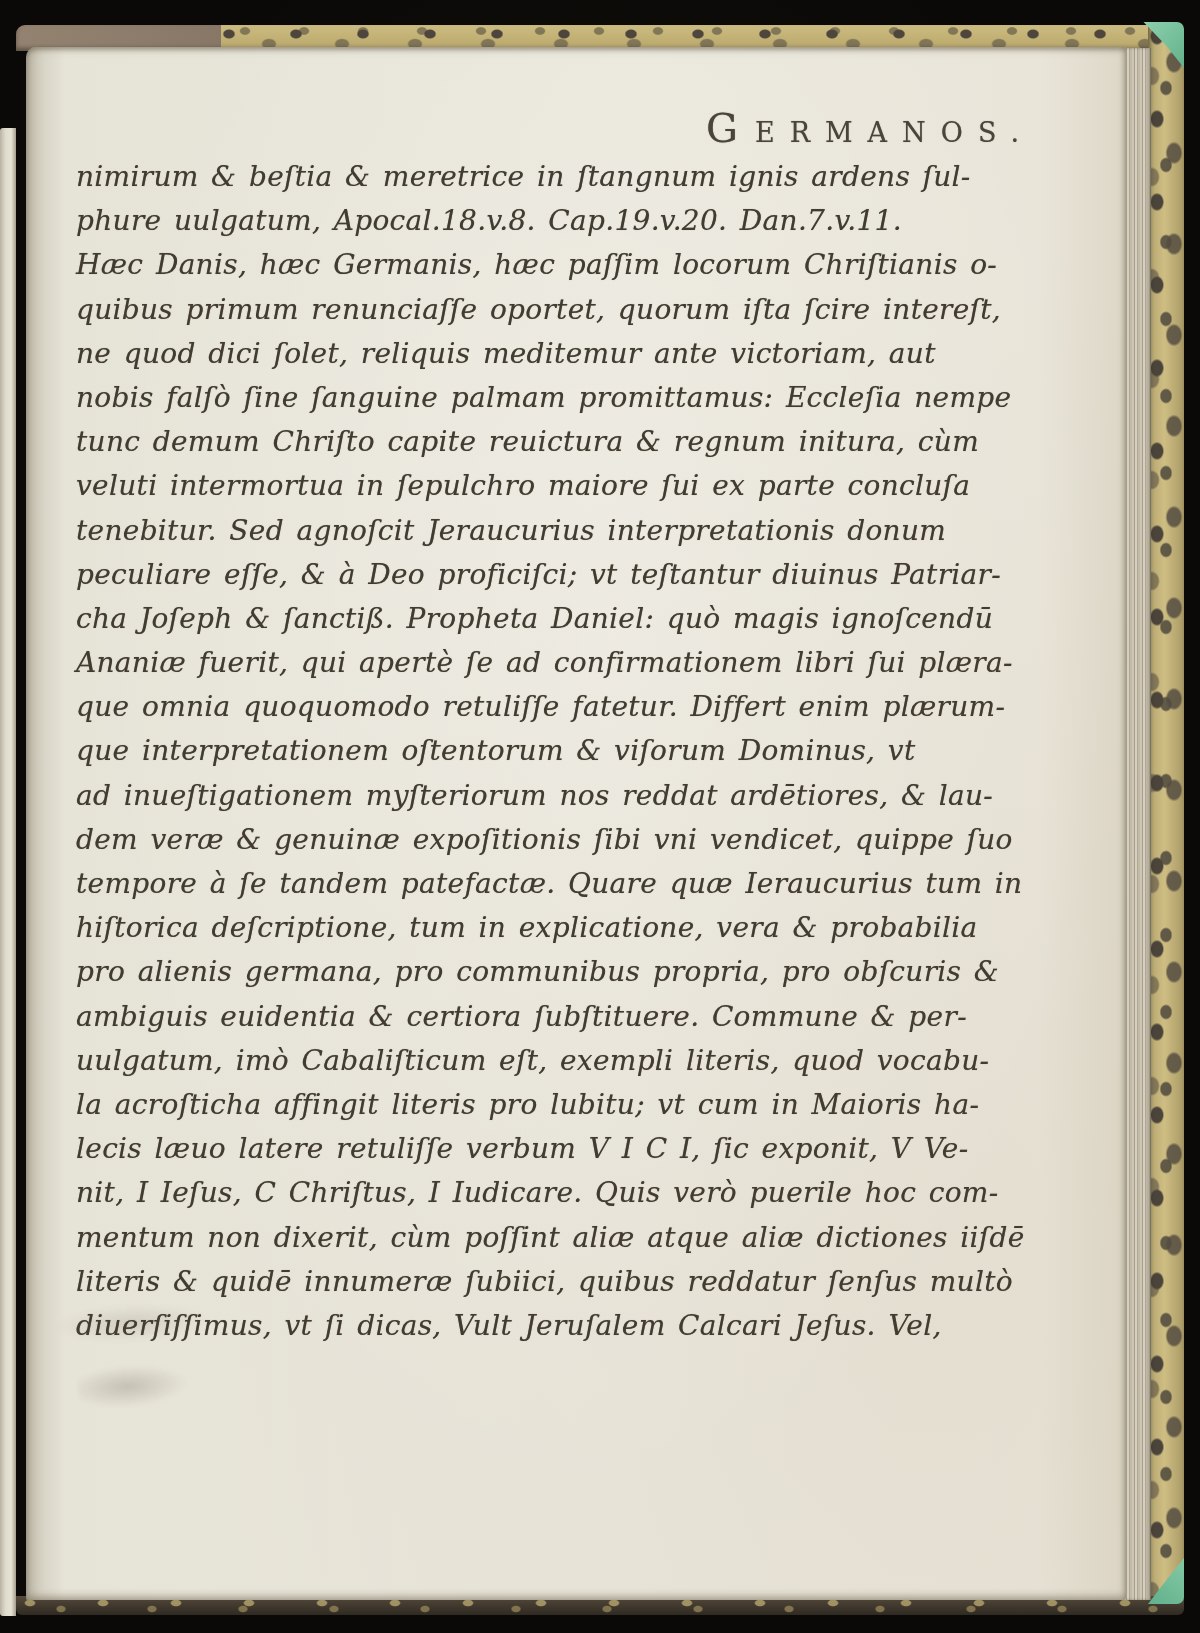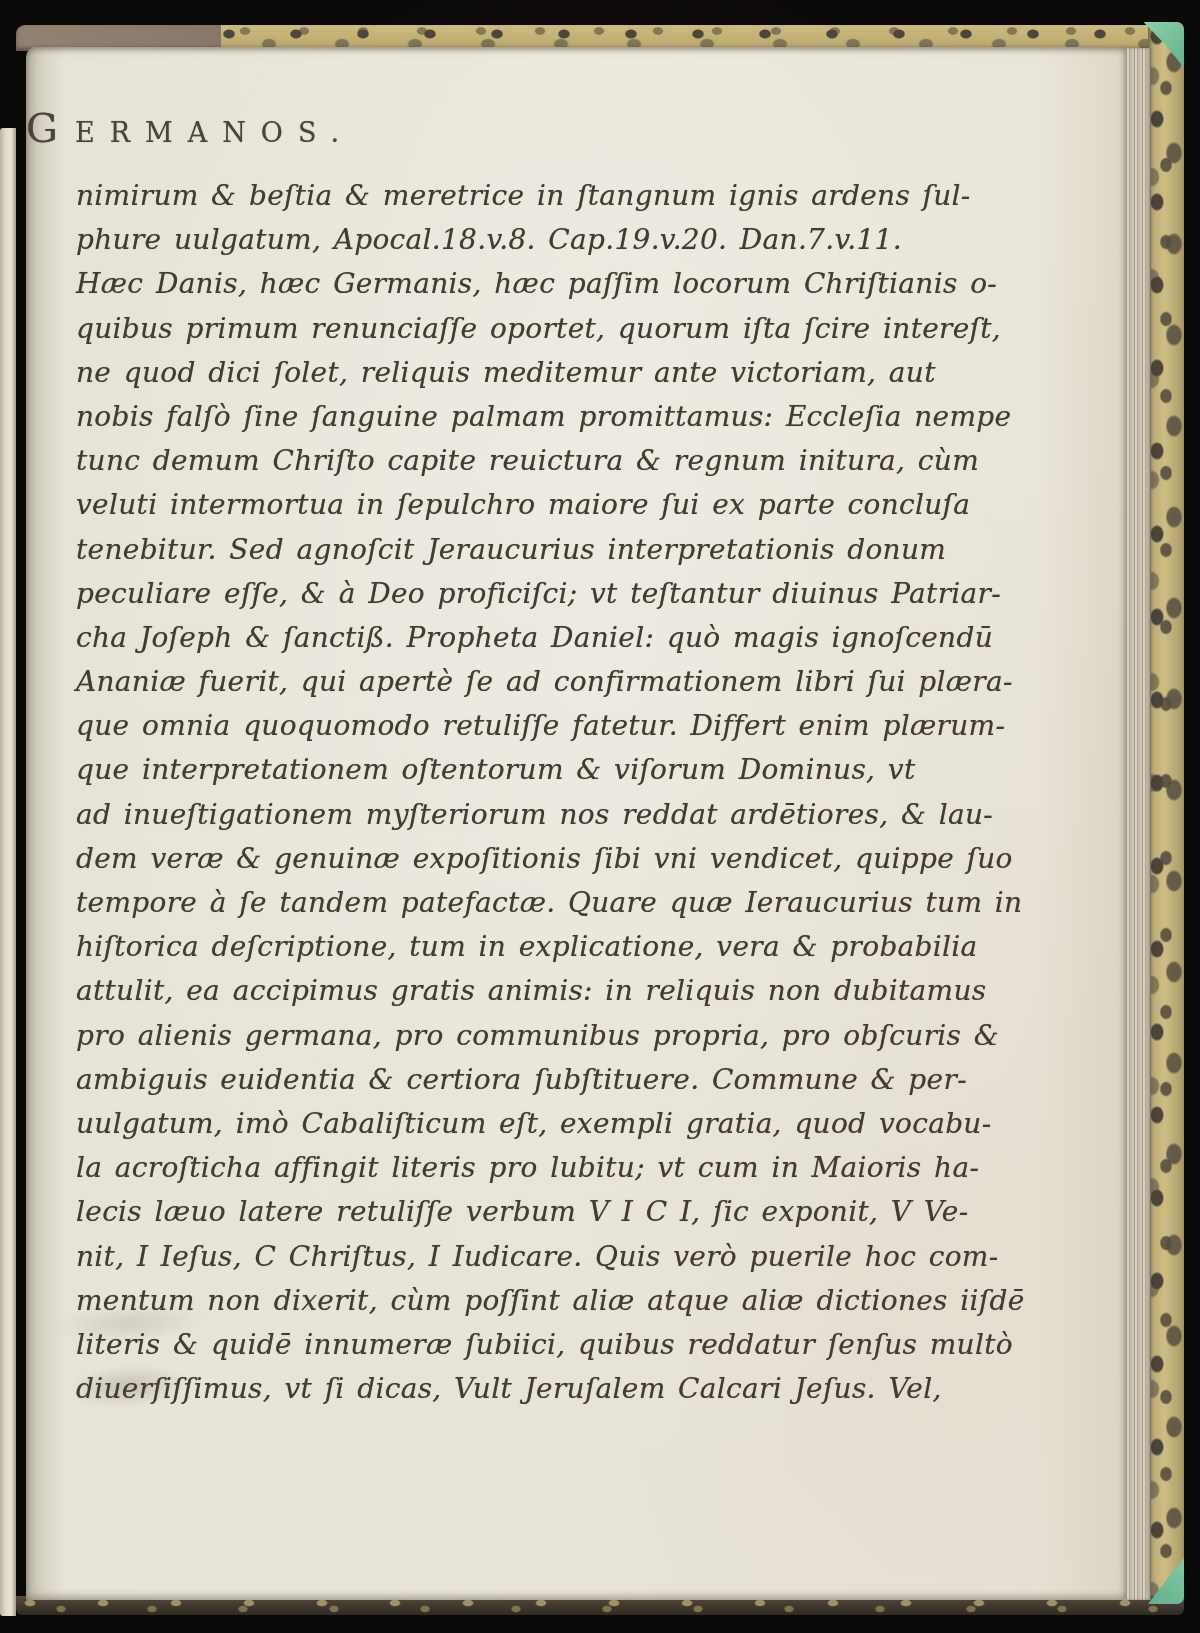--- a/index.html
+++ b/index.html
@@ -82,8 +82,8 @@
         inset -3px 0 6px rgba(120,110,88,0.22),
         inset 0 -4px 6px rgba(110,100,80,0.3); }
 
-  .header { position: absolute; left: 0; right: 0; top: 58px;
-      text-align: left; padding-right: 80px;
+  .header { position: absolute; left: 0; right: 12px; top: 58px;
+      text-align: right; padding-right: 80px;
       font-size: 27px; letter-spacing: 15px; font-style: normal;
       color: #4a443a; text-shadow: 0 0 1px rgba(74,68,58,0.5); }
   .header::first-letter { font-size: 40px; letter-spacing: 17px; }

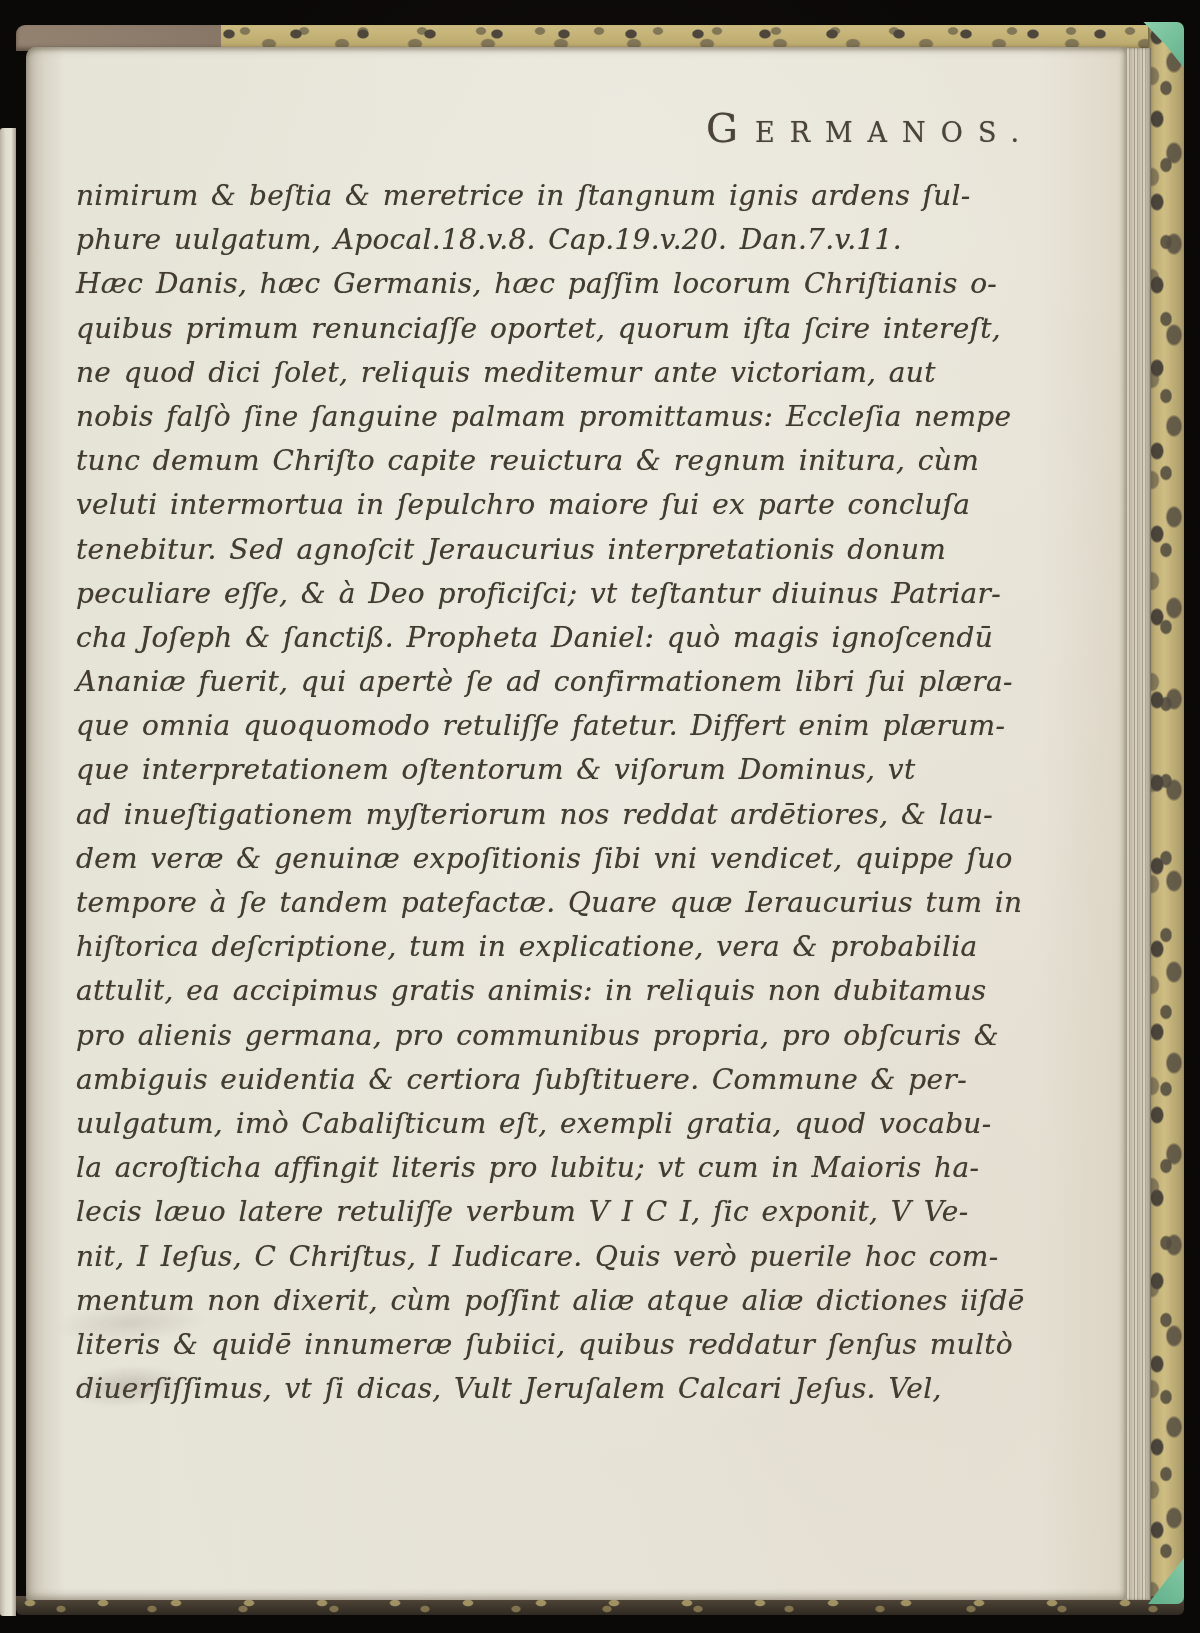--- a/index.html
+++ b/index.html
@@ -88,7 +88,7 @@
       color: #4a443a; text-shadow: 0 0 1px rgba(74,68,58,0.5); }
   .header::first-letter { font-size: 40px; letter-spacing: 17px; }
 
-  .textblock { position: absolute; left: 50px; top: 127px; width: 1022px; }
+  .textblock { position: absolute; left: 50px; top: 108px; width: 1022px; }
   .line { font-style: italic; font-size: 28px; color: #423c30;
       height: 44.2px; line-height: 44.2px; white-space: nowrap;
       text-align: justify; text-align-last: justify;

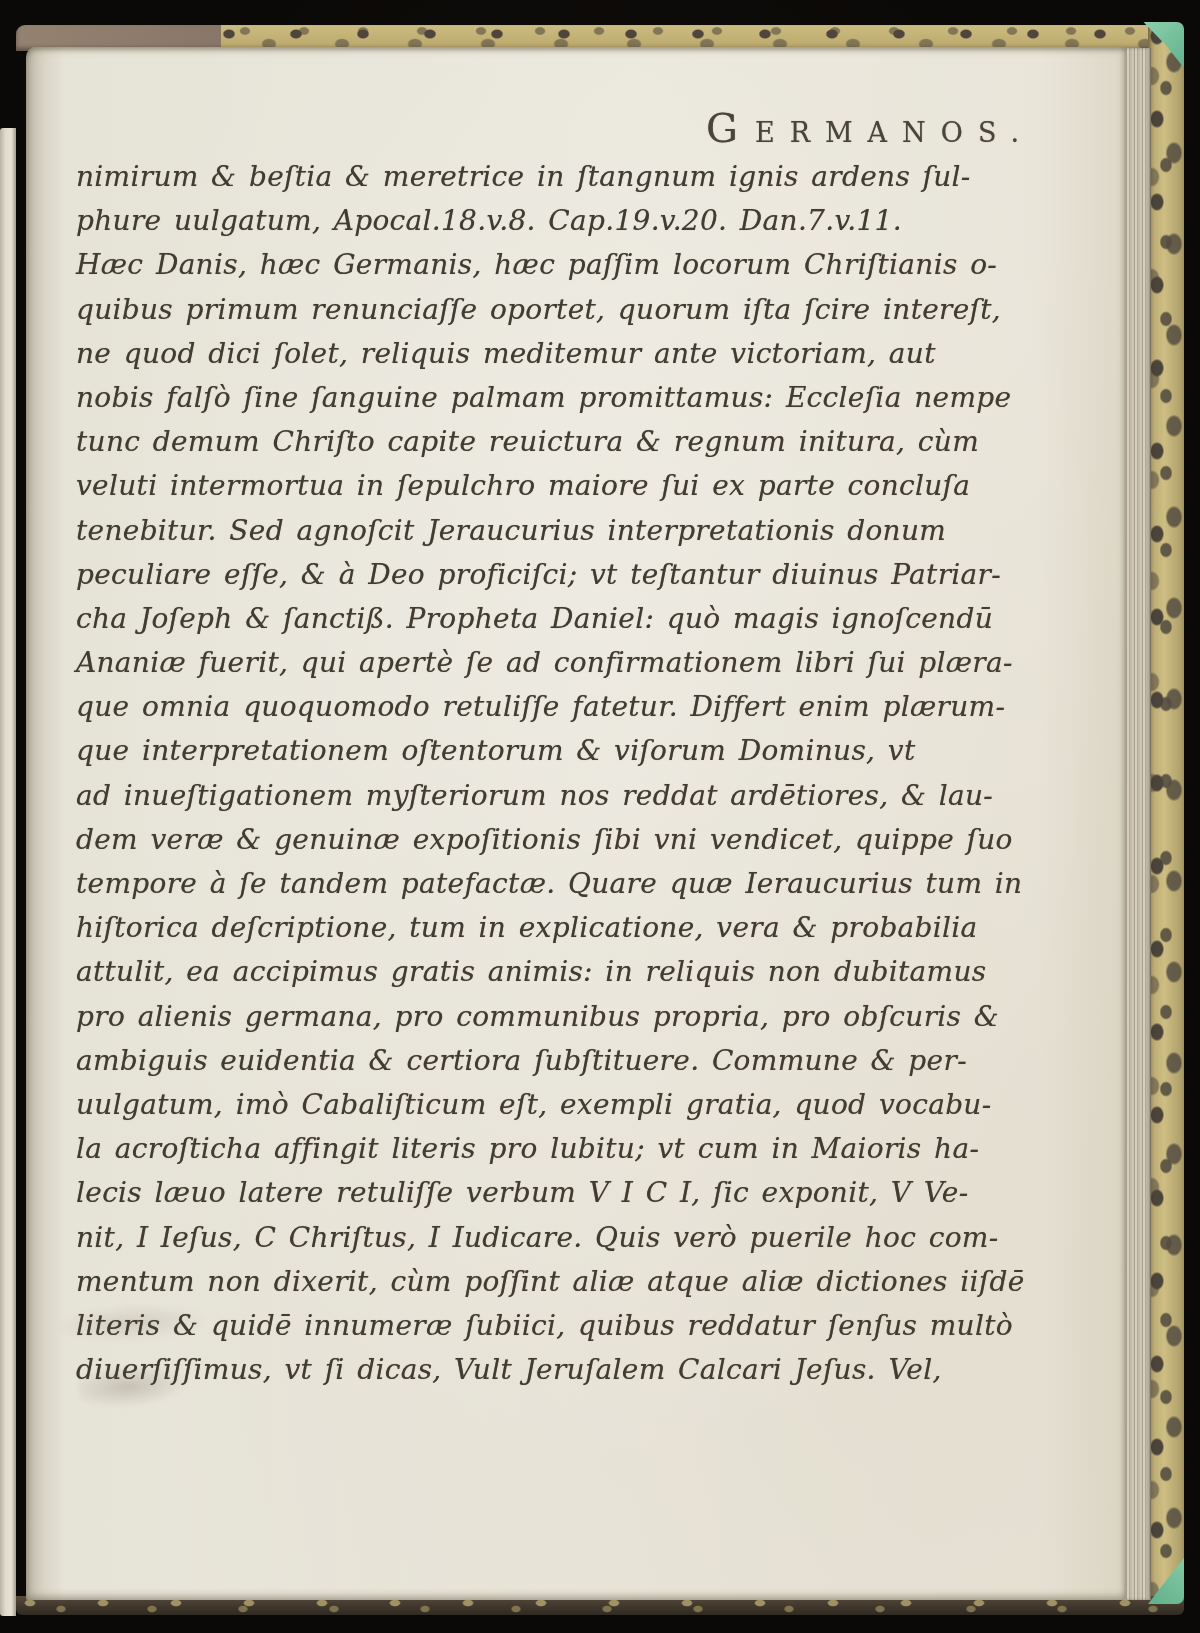--- a/index.html
+++ b/index.html
@@ -140,7 +140,6 @@
       <div class="line">dem veræ &amp; genuinæ expoſitionis ſibi vni vendicet, quippe ſuo</div>
       <div class="line">tempore à ſe tandem patefactæ. Quare quæ Ieraucurius tum in</div>
       <div class="line">hiſtorica deſcriptione, tum in explicatione, vera &amp; probabilia</div>
-      <div class="line">attulit, ea accipimus gratis animis: in reliquis non dubitamus</div>
       <div class="line">pro alienis germana, pro communibus propria, pro obſcuris &amp;</div>
       <div class="line">ambiguis euidentia &amp; certiora ſubſtituere.  Commune &amp; per-</div>
       <div class="line">uulgatum, imò Cabaliſticum eſt, exempli gratia, quod vocabu-</div>

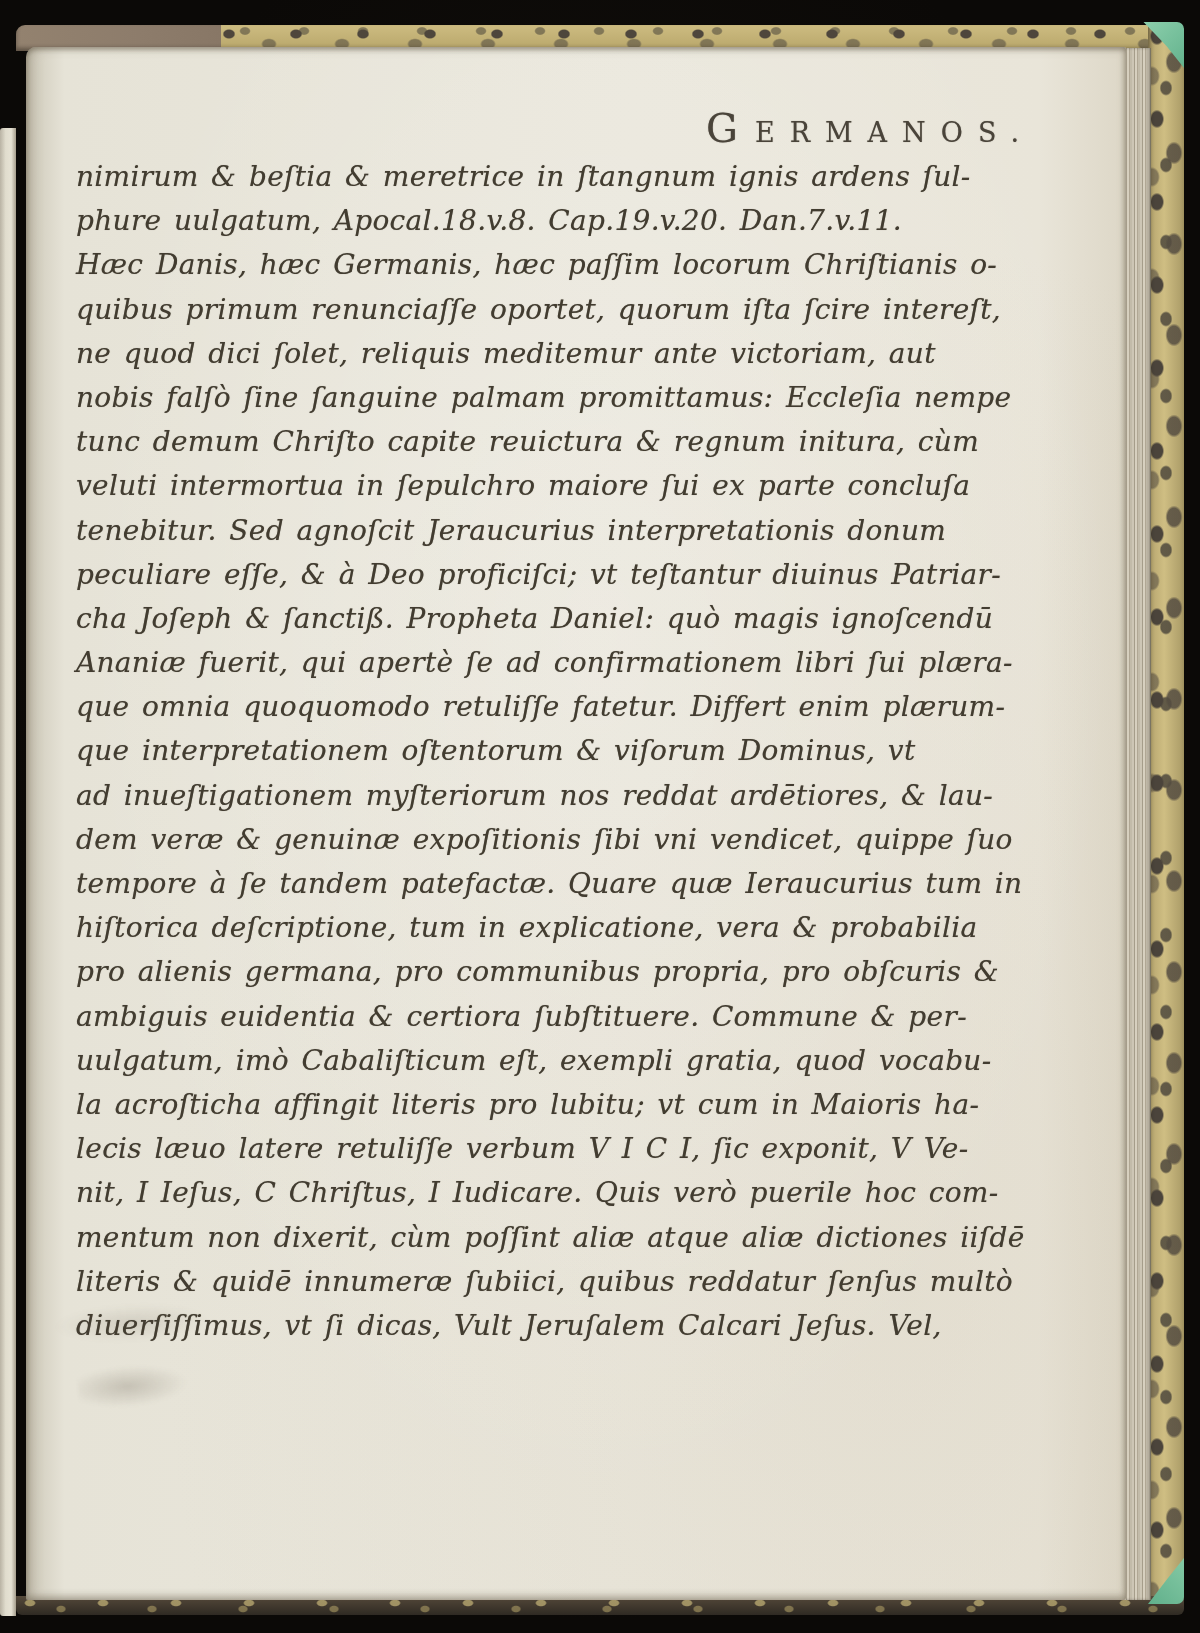--- a/index.html
+++ b/index.html
@@ -142,7 +142,7 @@
       <div class="line">hiſtorica deſcriptione, tum in explicatione, vera &amp; probabilia</div>
       <div class="line">pro alienis germana, pro communibus propria, pro obſcuris &amp;</div>
       <div class="line">ambiguis euidentia &amp; certiora ſubſtituere.  Commune &amp; per-</div>
-      <div class="line">uulgatum, imò Cabaliſticum eſt, exempli gratia, quod vocabu-</div>
+      <div class="line">uulgatum, imò Cabaliſticum eſt, exempli literis, quod vocabu-</div>
       <div class="line">la acroſticha affingit literis pro lubitu; vt cum in Maioris ha-</div>
       <div class="line">lecis læuo latere retuliſſe verbum V I C I, ſic exponit, V Ve-</div>
       <div class="line">nit, I Ieſus, C Chriſtus, I Iudicare. Quis verò puerile hoc com-</div>

